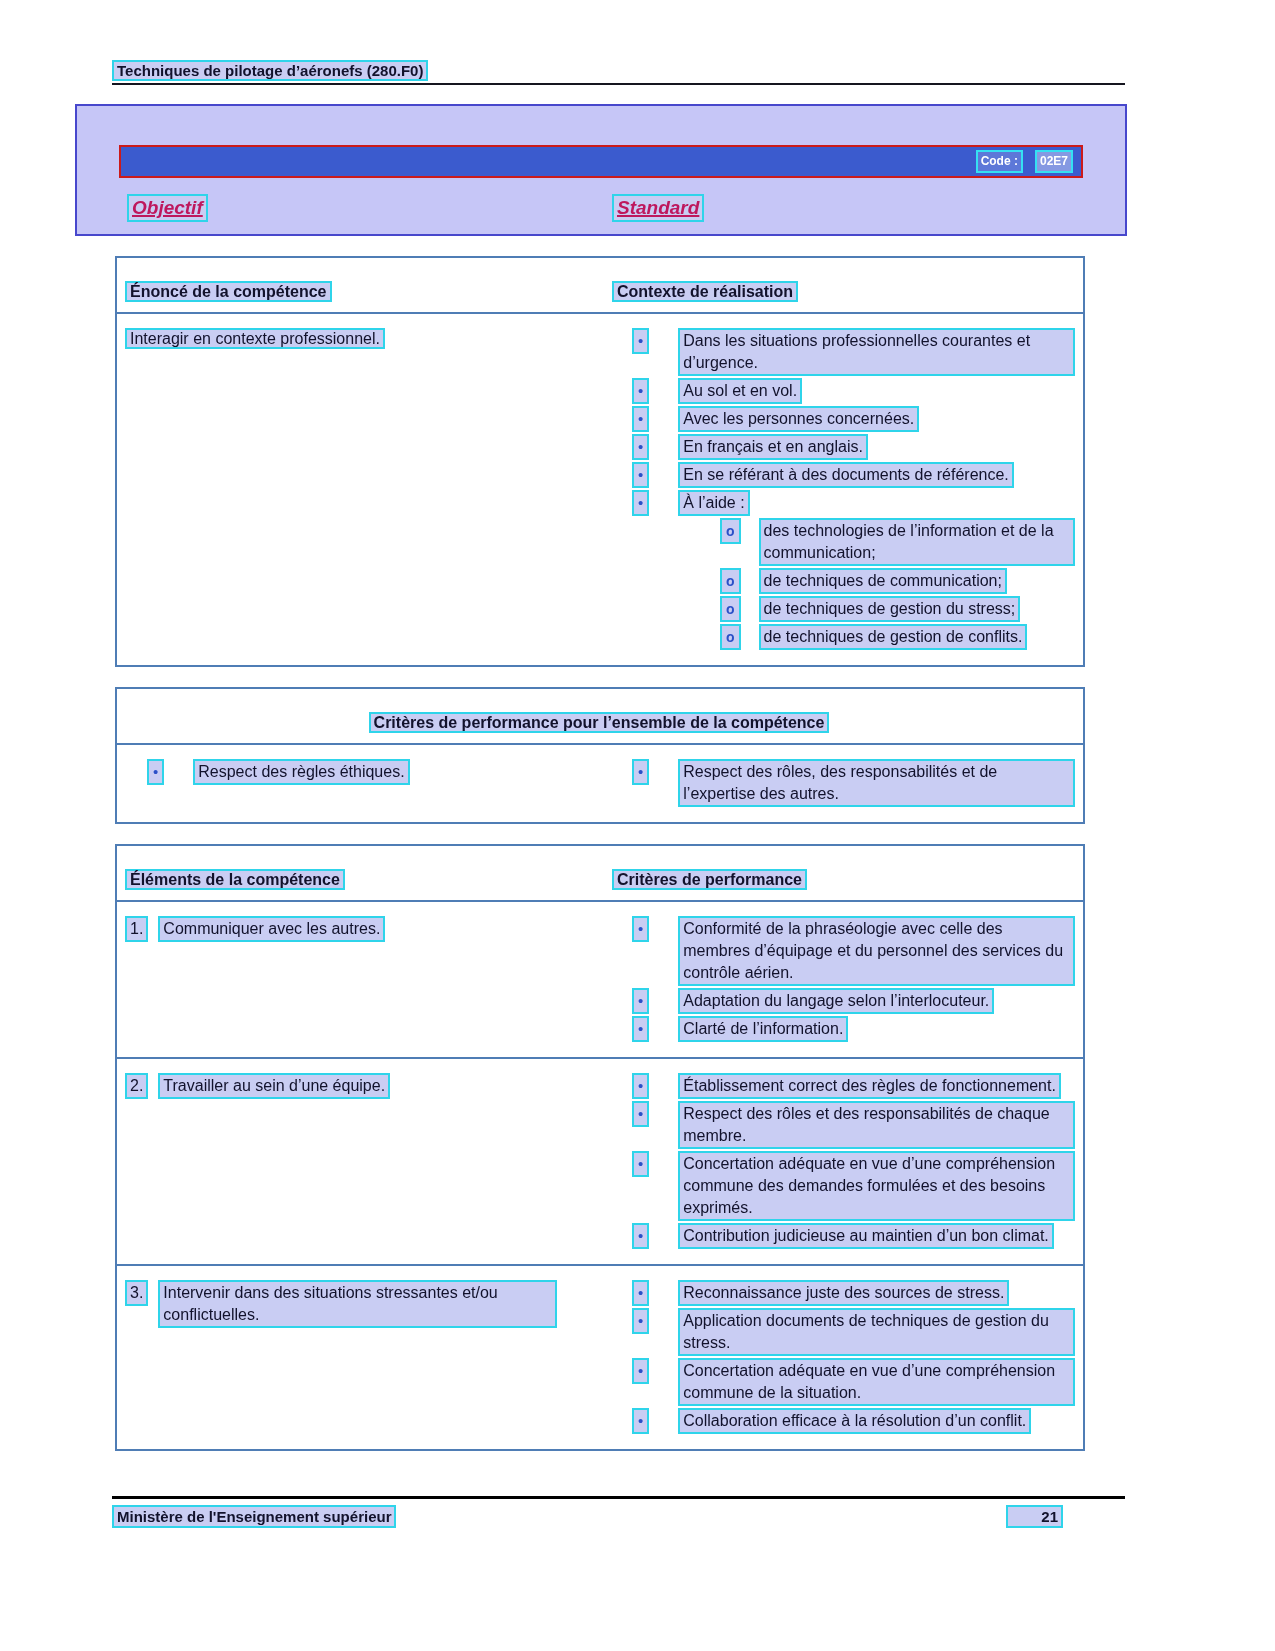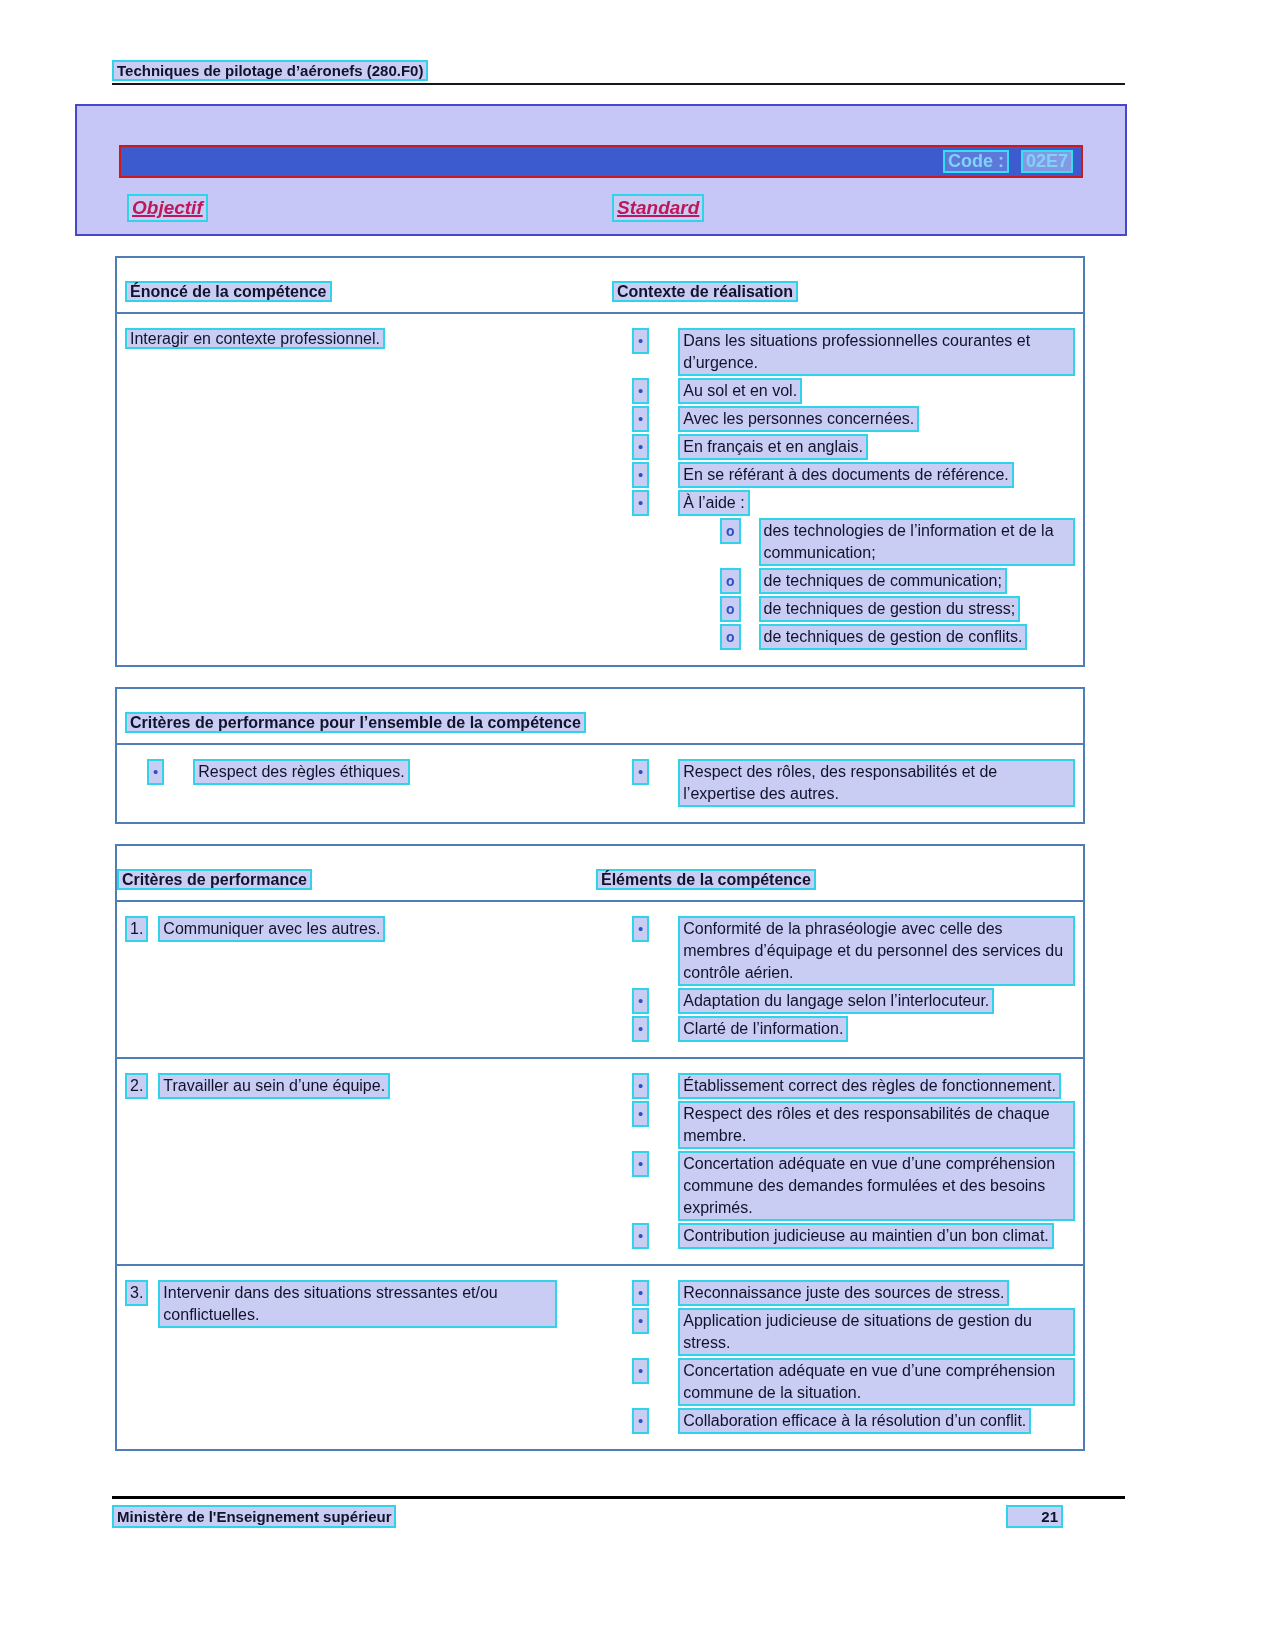--- a/index.html
+++ b/index.html
@@ -48,8 +48,8 @@
   }
   .banner-bar .hl{
     background:rgba(214,224,255,0.22);
-    color:#7dd3fc;border-color:#35e0f2;
-    font-weight:bold;font-size:18px;line-height:19px;
+    color:#ffffff;border-color:#35e0f2;
+    font-weight:bold;font-size:12px;line-height:19px;
   }
   .banner-bar .code-value{background:rgba(236,240,255,0.42);}
   .banner-labels{position:relative;margin-top:16px;height:30px;}

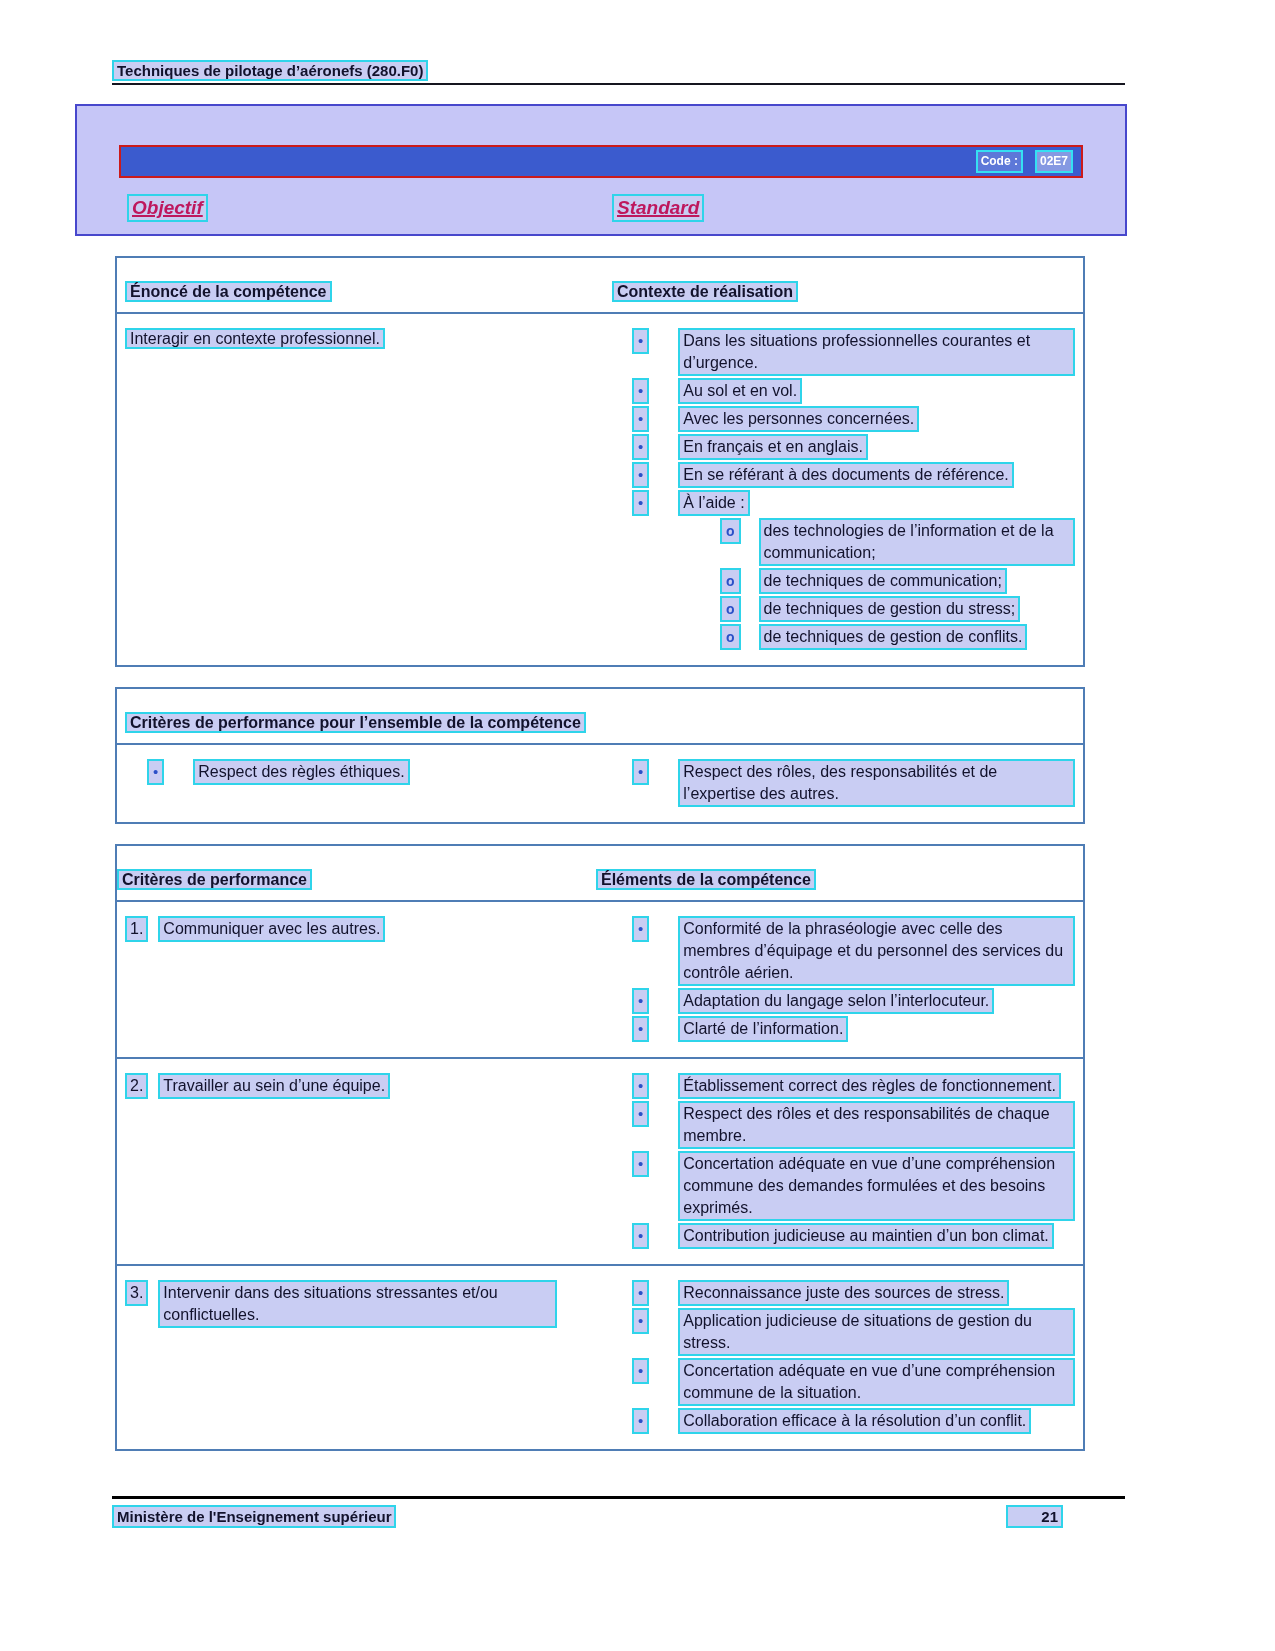--- a/index.html
+++ b/index.html
@@ -67,7 +67,7 @@
     background:#fff;
   }
   .t-head{display:flex;border-bottom:2px solid var(--table-border);padding:23px 0 9px;}
-  .t-head.single{display:block;}
+  .t-head.single{display:block;text-align:center;}
   .th{font-weight:bold;font-size:16px;line-height:21px;}
   .cell{line-height:22px;}
   .cell.left{flex:0 0 495px;padding:0 55px 0 8px;}

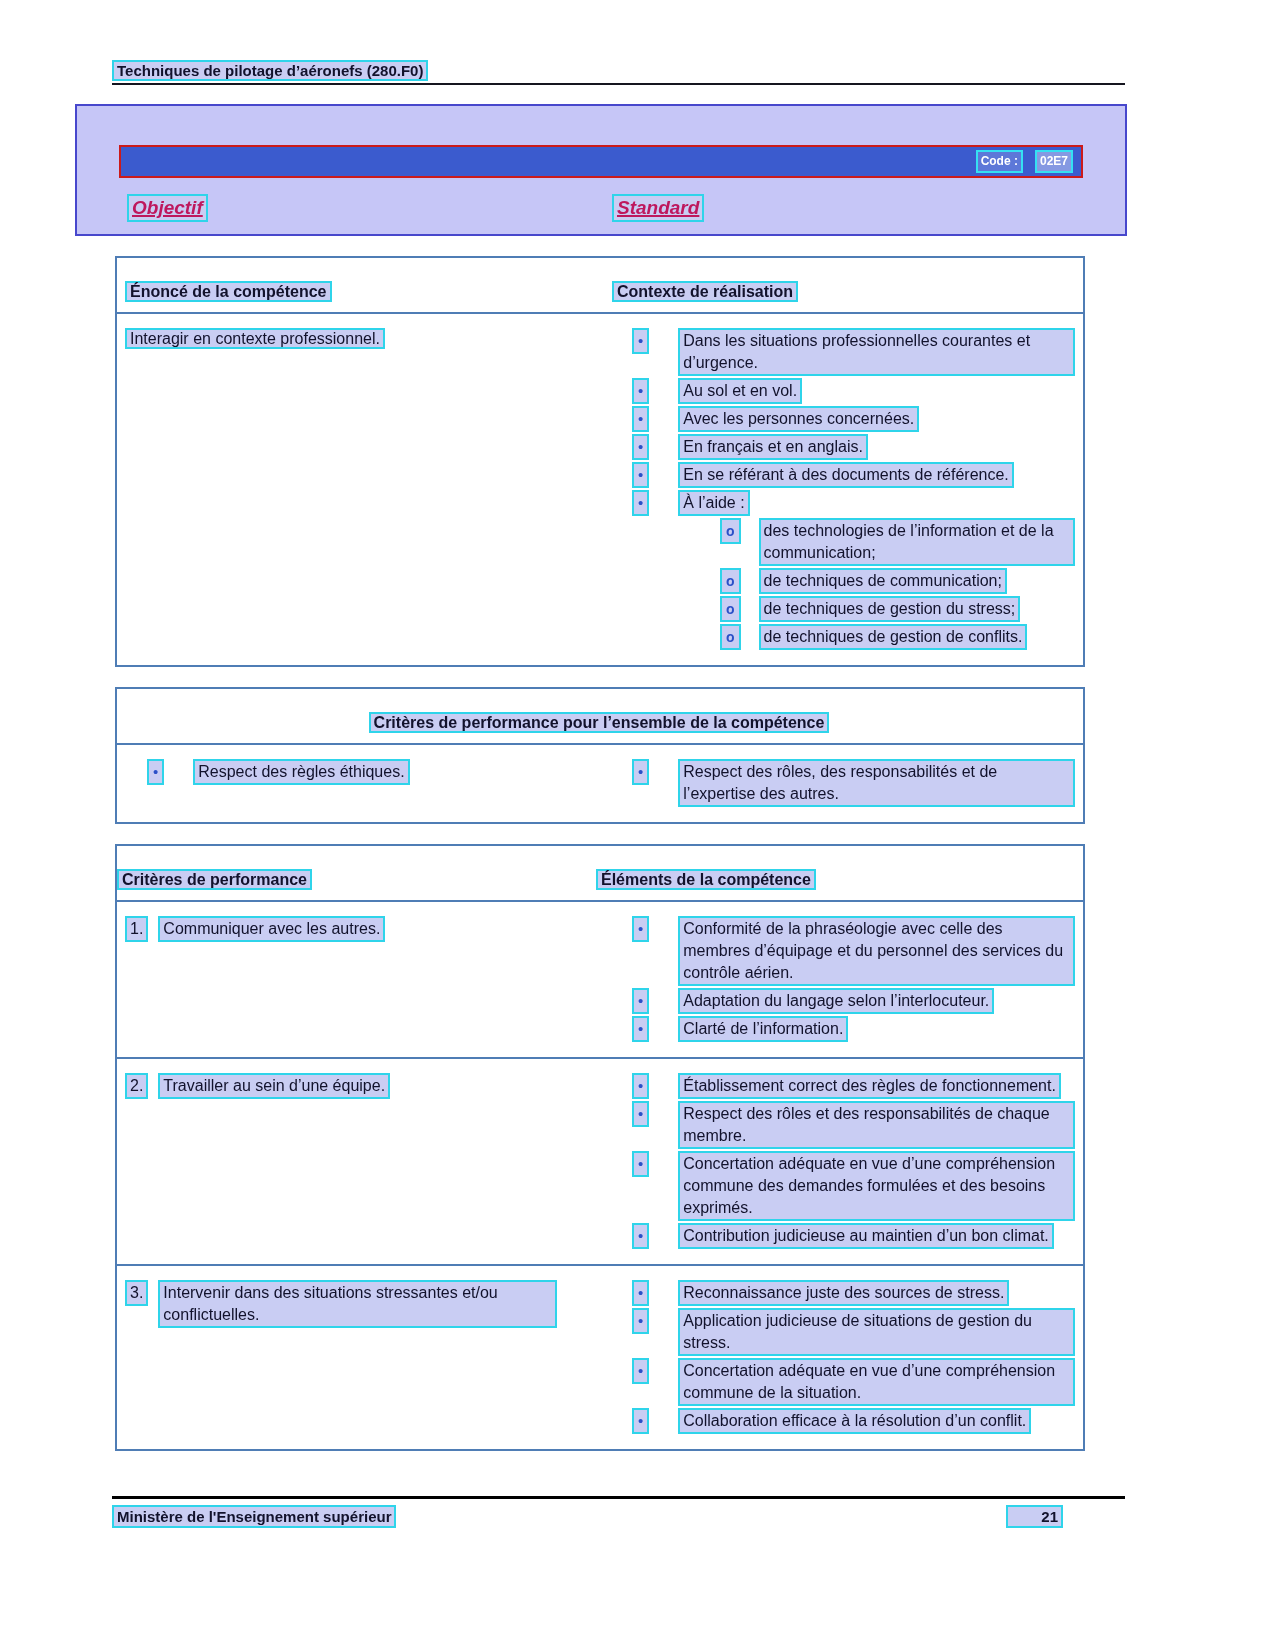--- a/index.html
+++ b/index.html
@@ -199,11 +199,11 @@
 
   <section class="tbl">
     <div class="t-head">
+      <div class="cell left">
+        <span class="hl th">Éléments de la compétence</span>
+      </div>
       <div class="cell right">
         <span class="hl th">Critères de performance</span>
-      </div>
-      <div class="cell left">
-        <span class="hl th">Éléments de la compétence</span>
       </div>
     </div>
     <div>

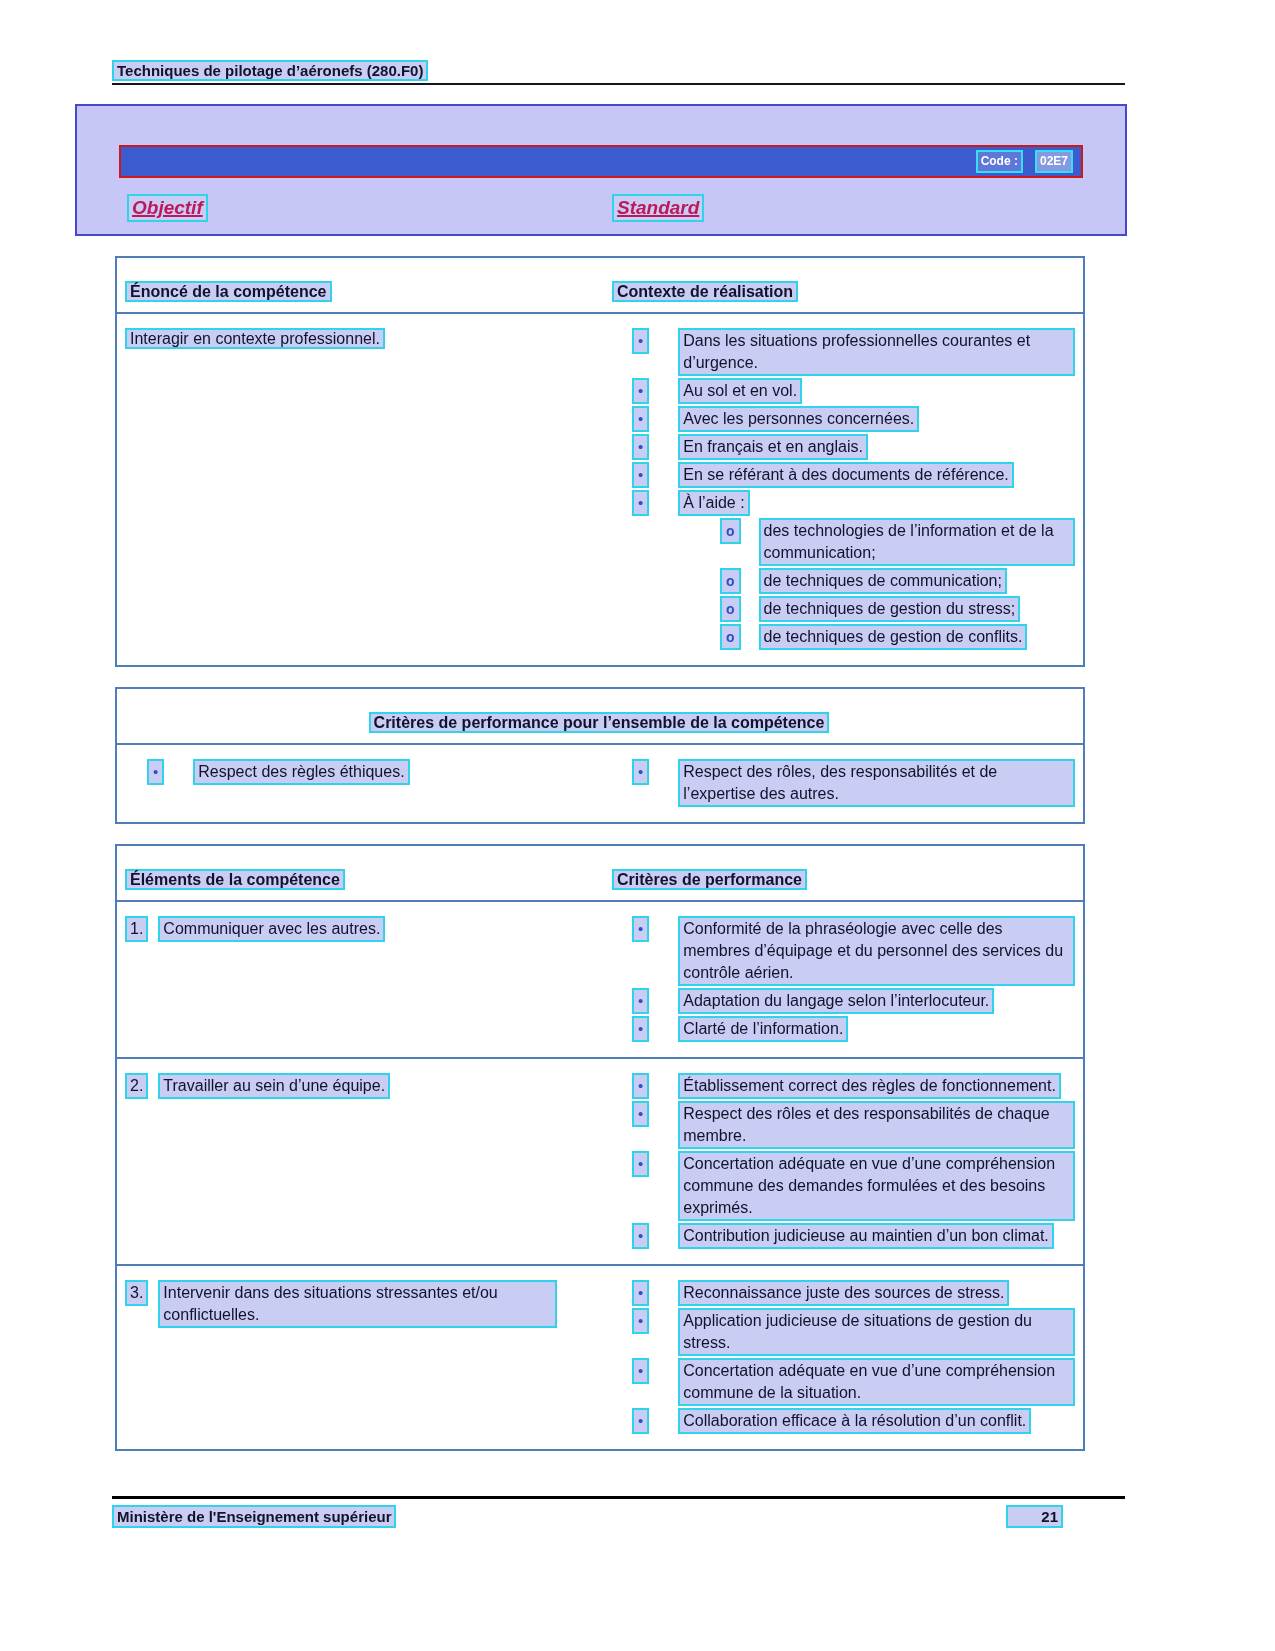--- a/index.html
+++ b/index.html
@@ -269,7 +269,7 @@
             </div>
             <div class="b-row">
               <span class="hl bullet">•</span>
-              <span class="hl txt">Application judicieuse de situations de gestion du stress.</span>
+              <span class="hl txt">Application documents de techniques de gestion du stress.</span>
             </div>
             <div class="b-row">
               <span class="hl bullet">•</span>

